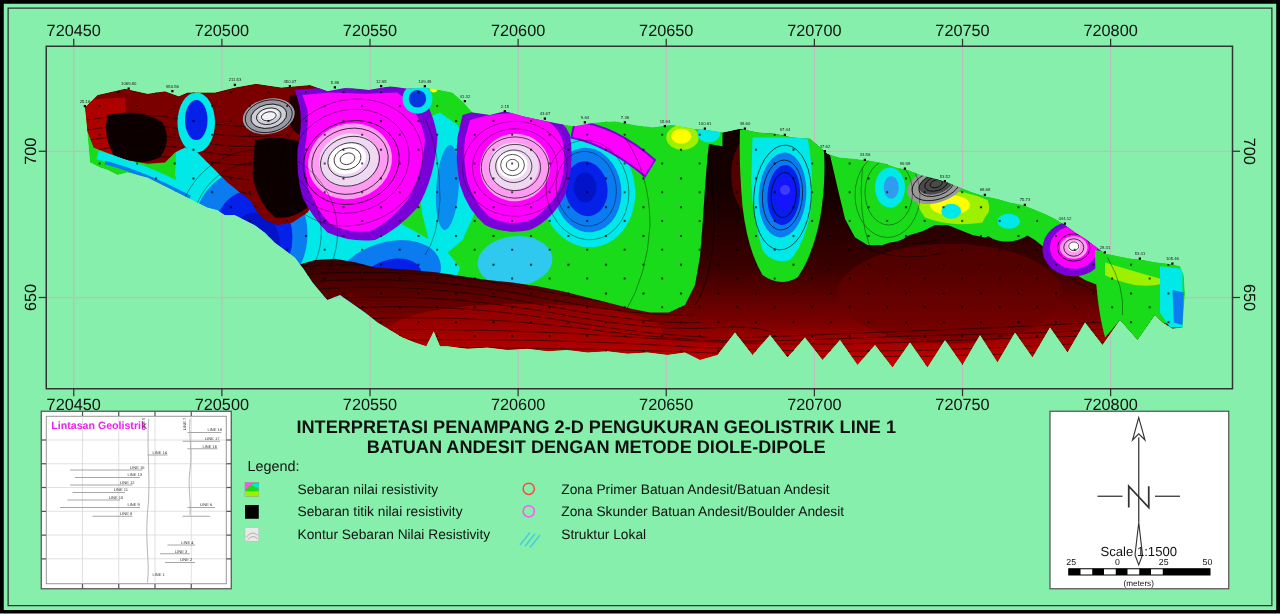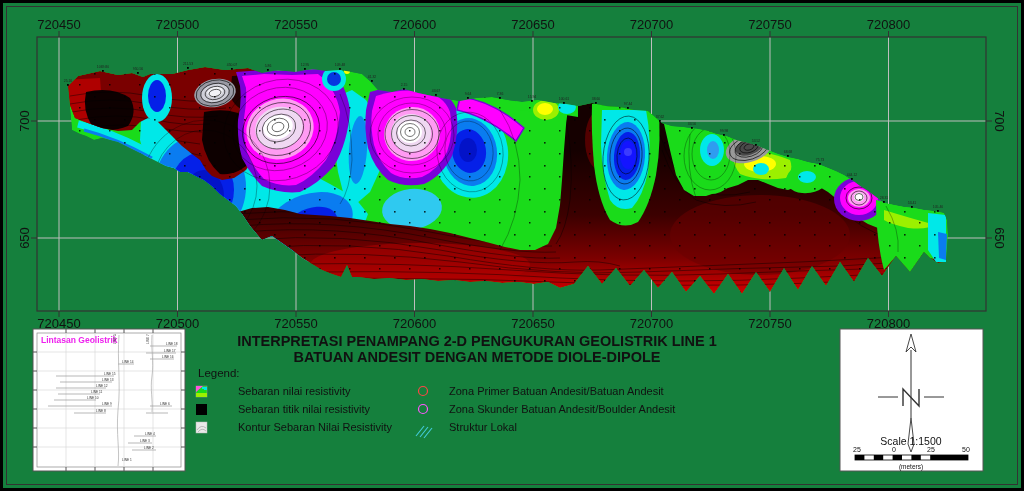--- a/index.html
+++ b/index.html
@@ -3,7 +3,7 @@
 <meta charset="utf-8">
 <style>
   html,body{margin:0;padding:0;background:#ffffff;}
-  .stage{position:relative;width:1024px;height:491px;background:#15803d;overflow:hidden;
+  .stage{position:relative;width:1024px;height:491px;background:#86efac;overflow:hidden;
          font-family:"Liberation Sans",sans-serif;}
   svg{position:absolute;left:0;top:0;}
   text{font-family:"Liberation Sans",sans-serif;fill:#111;}

